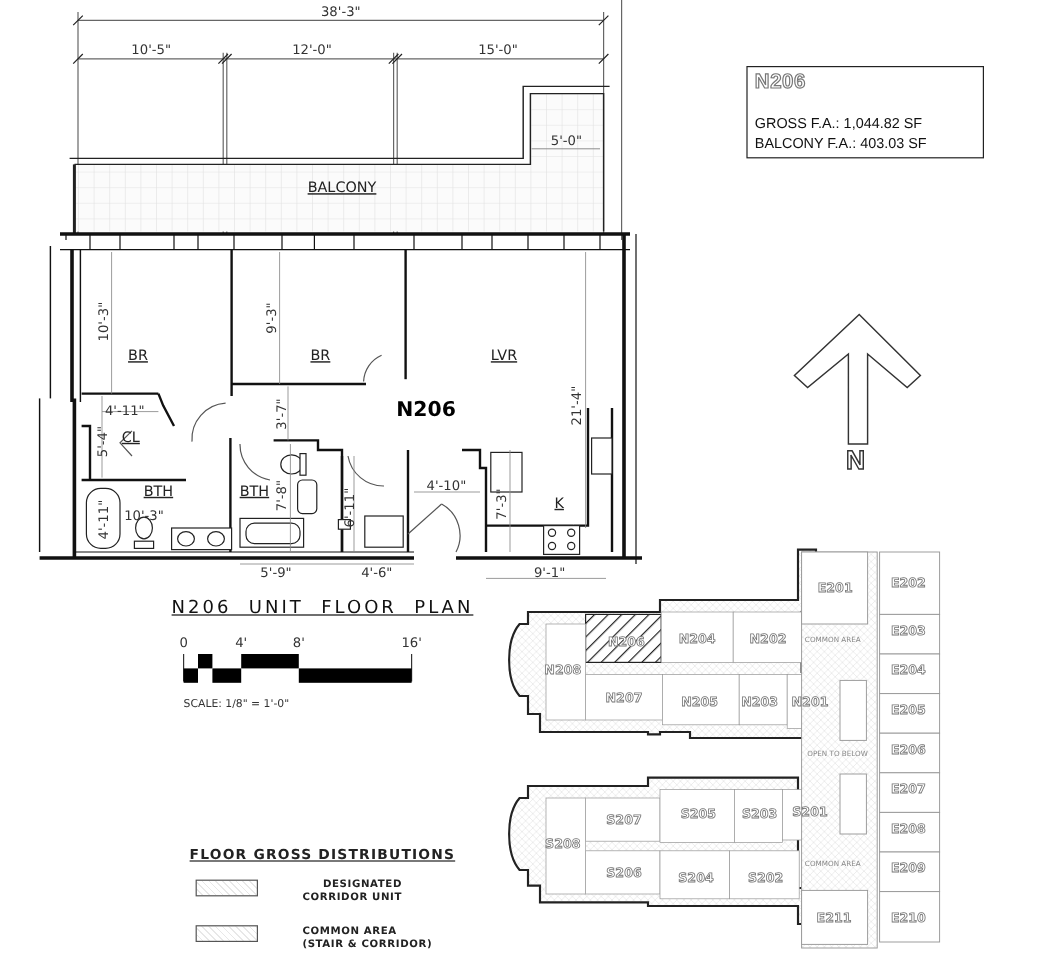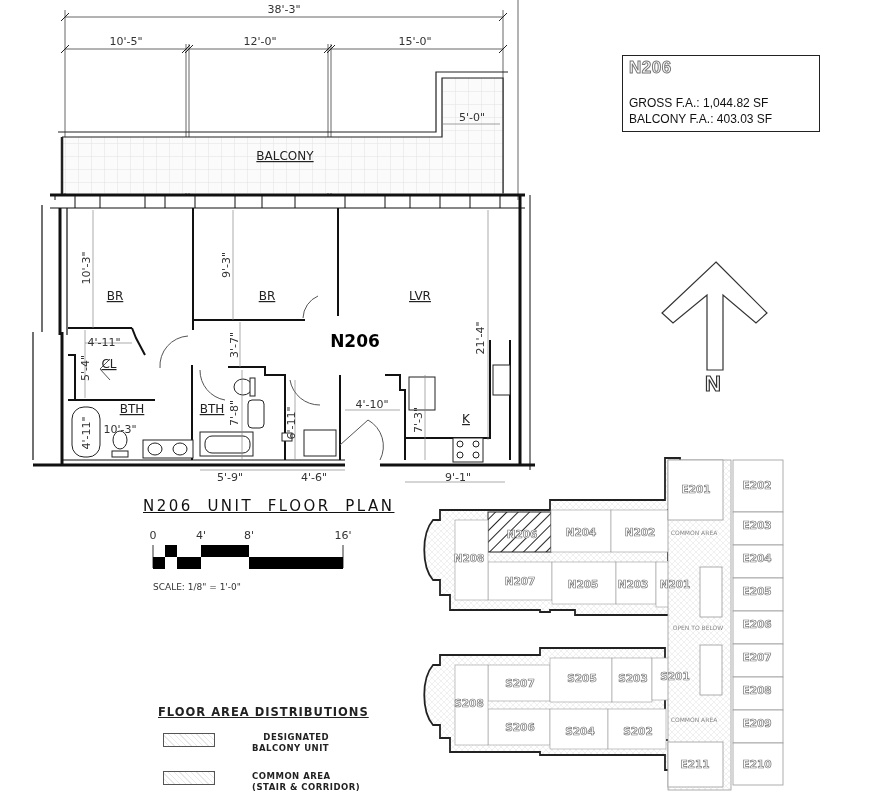--- a/index.html
+++ b/index.html
@@ -289,7 +289,7 @@
 <div class="title" style="white-space:pre;text-align:right;">N206  UNIT  FLOOR  PLAN</div>
 <div class="scale-text">SCALE: 1/8" = 1'-0"</div>
 
-<div class="legend-title">FLOOR AREA DISTRIBUTIONS</div>
+<div class="legend-title">FLOOR GROSS DISTRIBUTIONS</div>
 <div class="legend-swatch" style="left:163px;top:733px;"></div>
 <div class="legend-label" style="left:252px;top:732px;text-align:right;">
   <div>DESIGNATED</div>

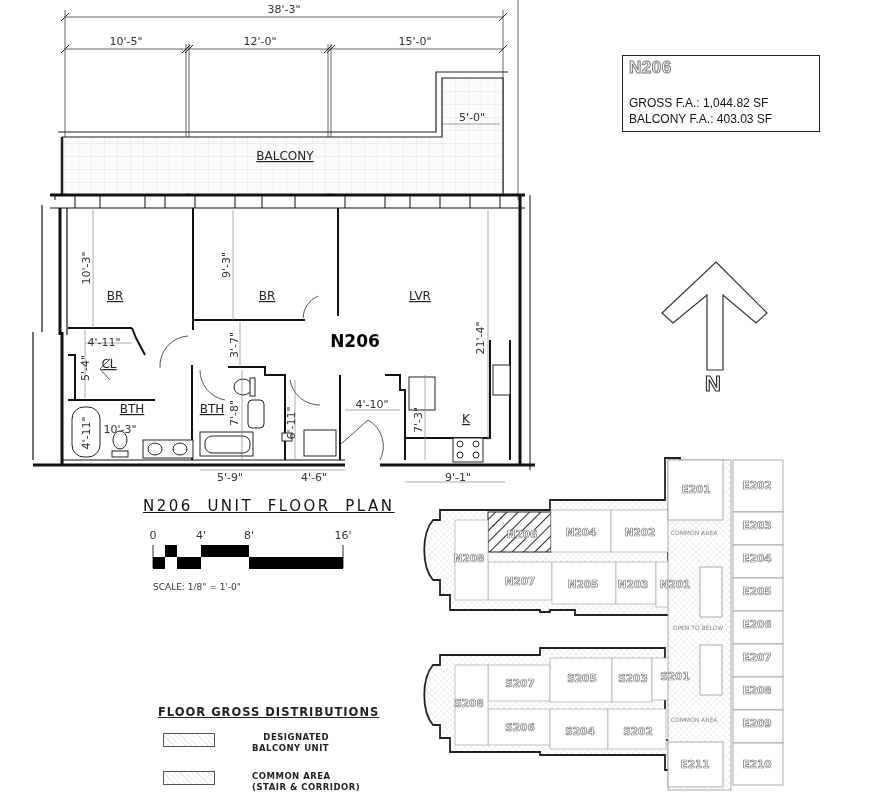--- a/index.html
+++ b/index.html
@@ -293,7 +293,7 @@
 <div class="legend-swatch" style="left:163px;top:733px;"></div>
 <div class="legend-label" style="left:252px;top:732px;text-align:right;">
   <div>DESIGNATED</div>
-  <div>BALCONY UNIT</div>
+  <div>CORRIDOR UNIT</div>
 </div>
 <div class="legend-swatch" style="left:163px;top:771px;"></div>
 <div class="legend-label" style="left:252px;top:771px;">

